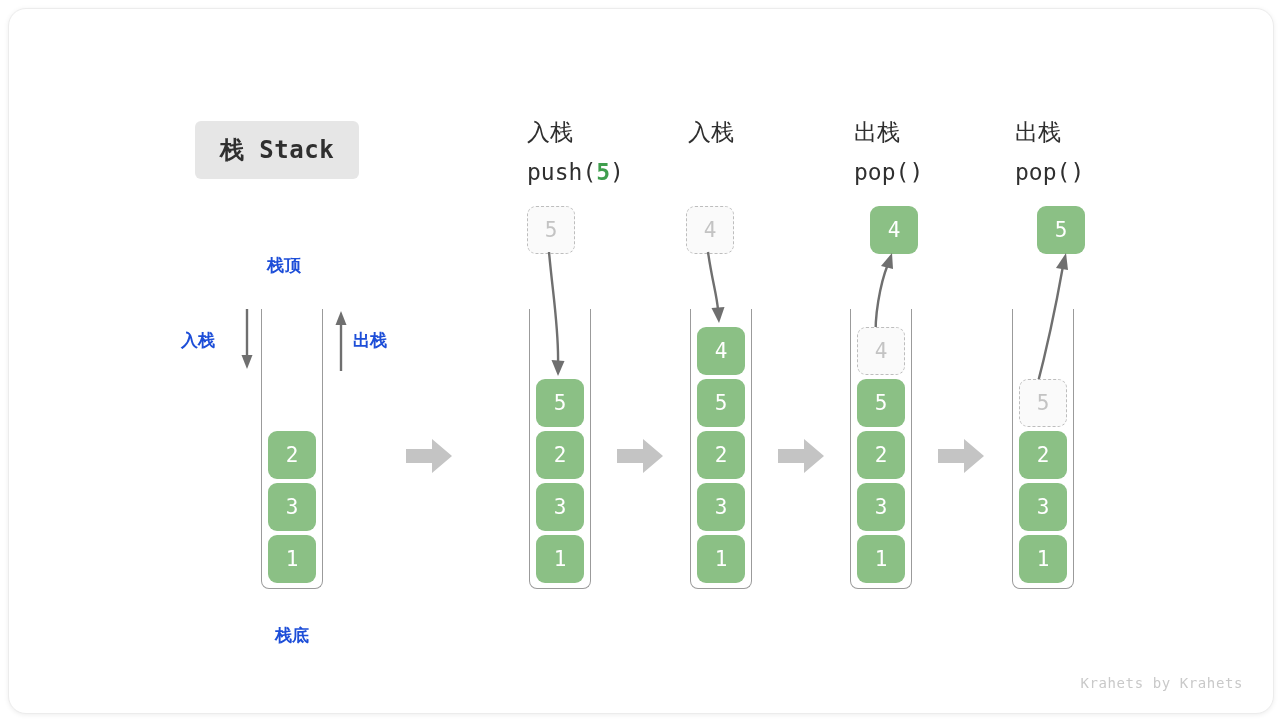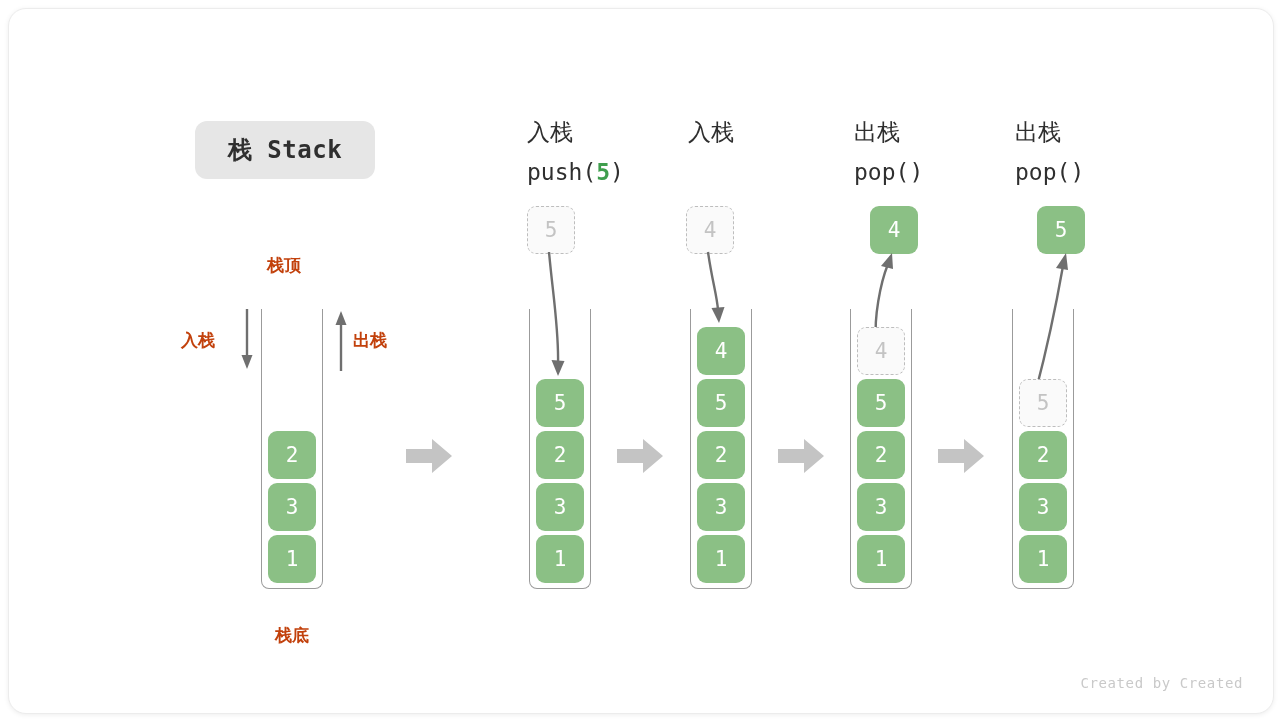--- a/index.html
+++ b/index.html
@@ -30,9 +30,9 @@
   
   #title-chip {
     left: 186px; top: 112px;
-    width: 180px; height: 58px;
+    width: 164px; height: 58px;
     background: #e6e6e6;
-    border-radius: 12px;
+    border-radius: 6px;
     display: flex; align-items: center; justify-content: center;
   }
   #title-chip .t {

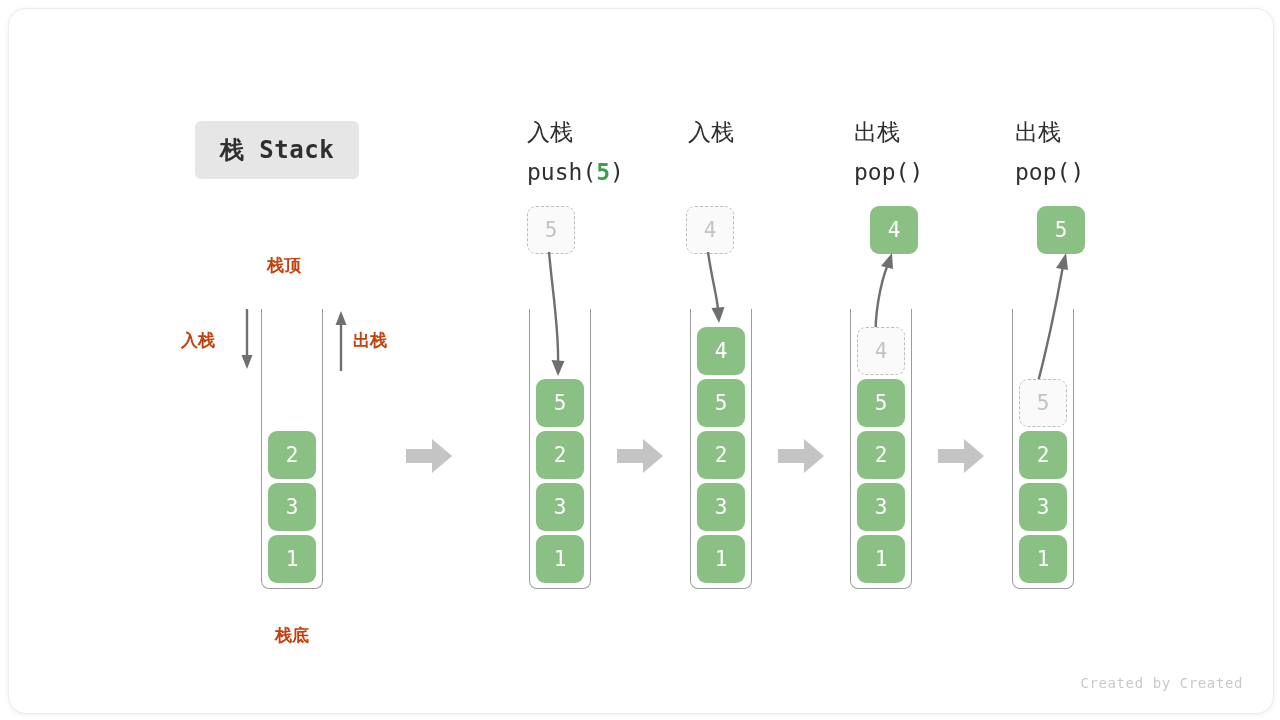--- a/index.html
+++ b/index.html
@@ -66,7 +66,7 @@
   .cnlabel {
     font-size: 17px;
     font-weight: bold;
-    color: #c2410c;
+    color: #1d4ed8;
     white-space: nowrap;
   }
   .stack-u {

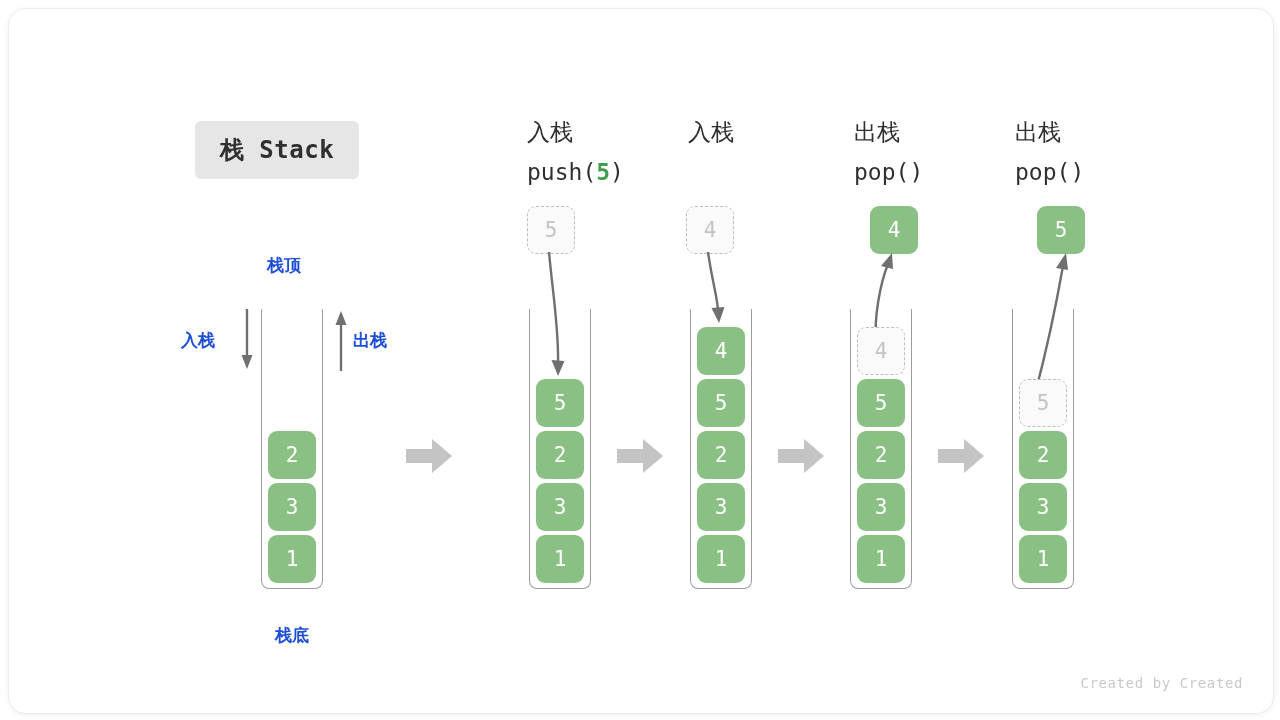--- a/index.html
+++ b/index.html
@@ -275,7 +275,7 @@
     </div>
   </div>
 
-  <div class="abs" id="footer">Created by Created</div>
+  <div class="abs" id="footer">Krahets by Krahets</div>
 
 </div>
 

